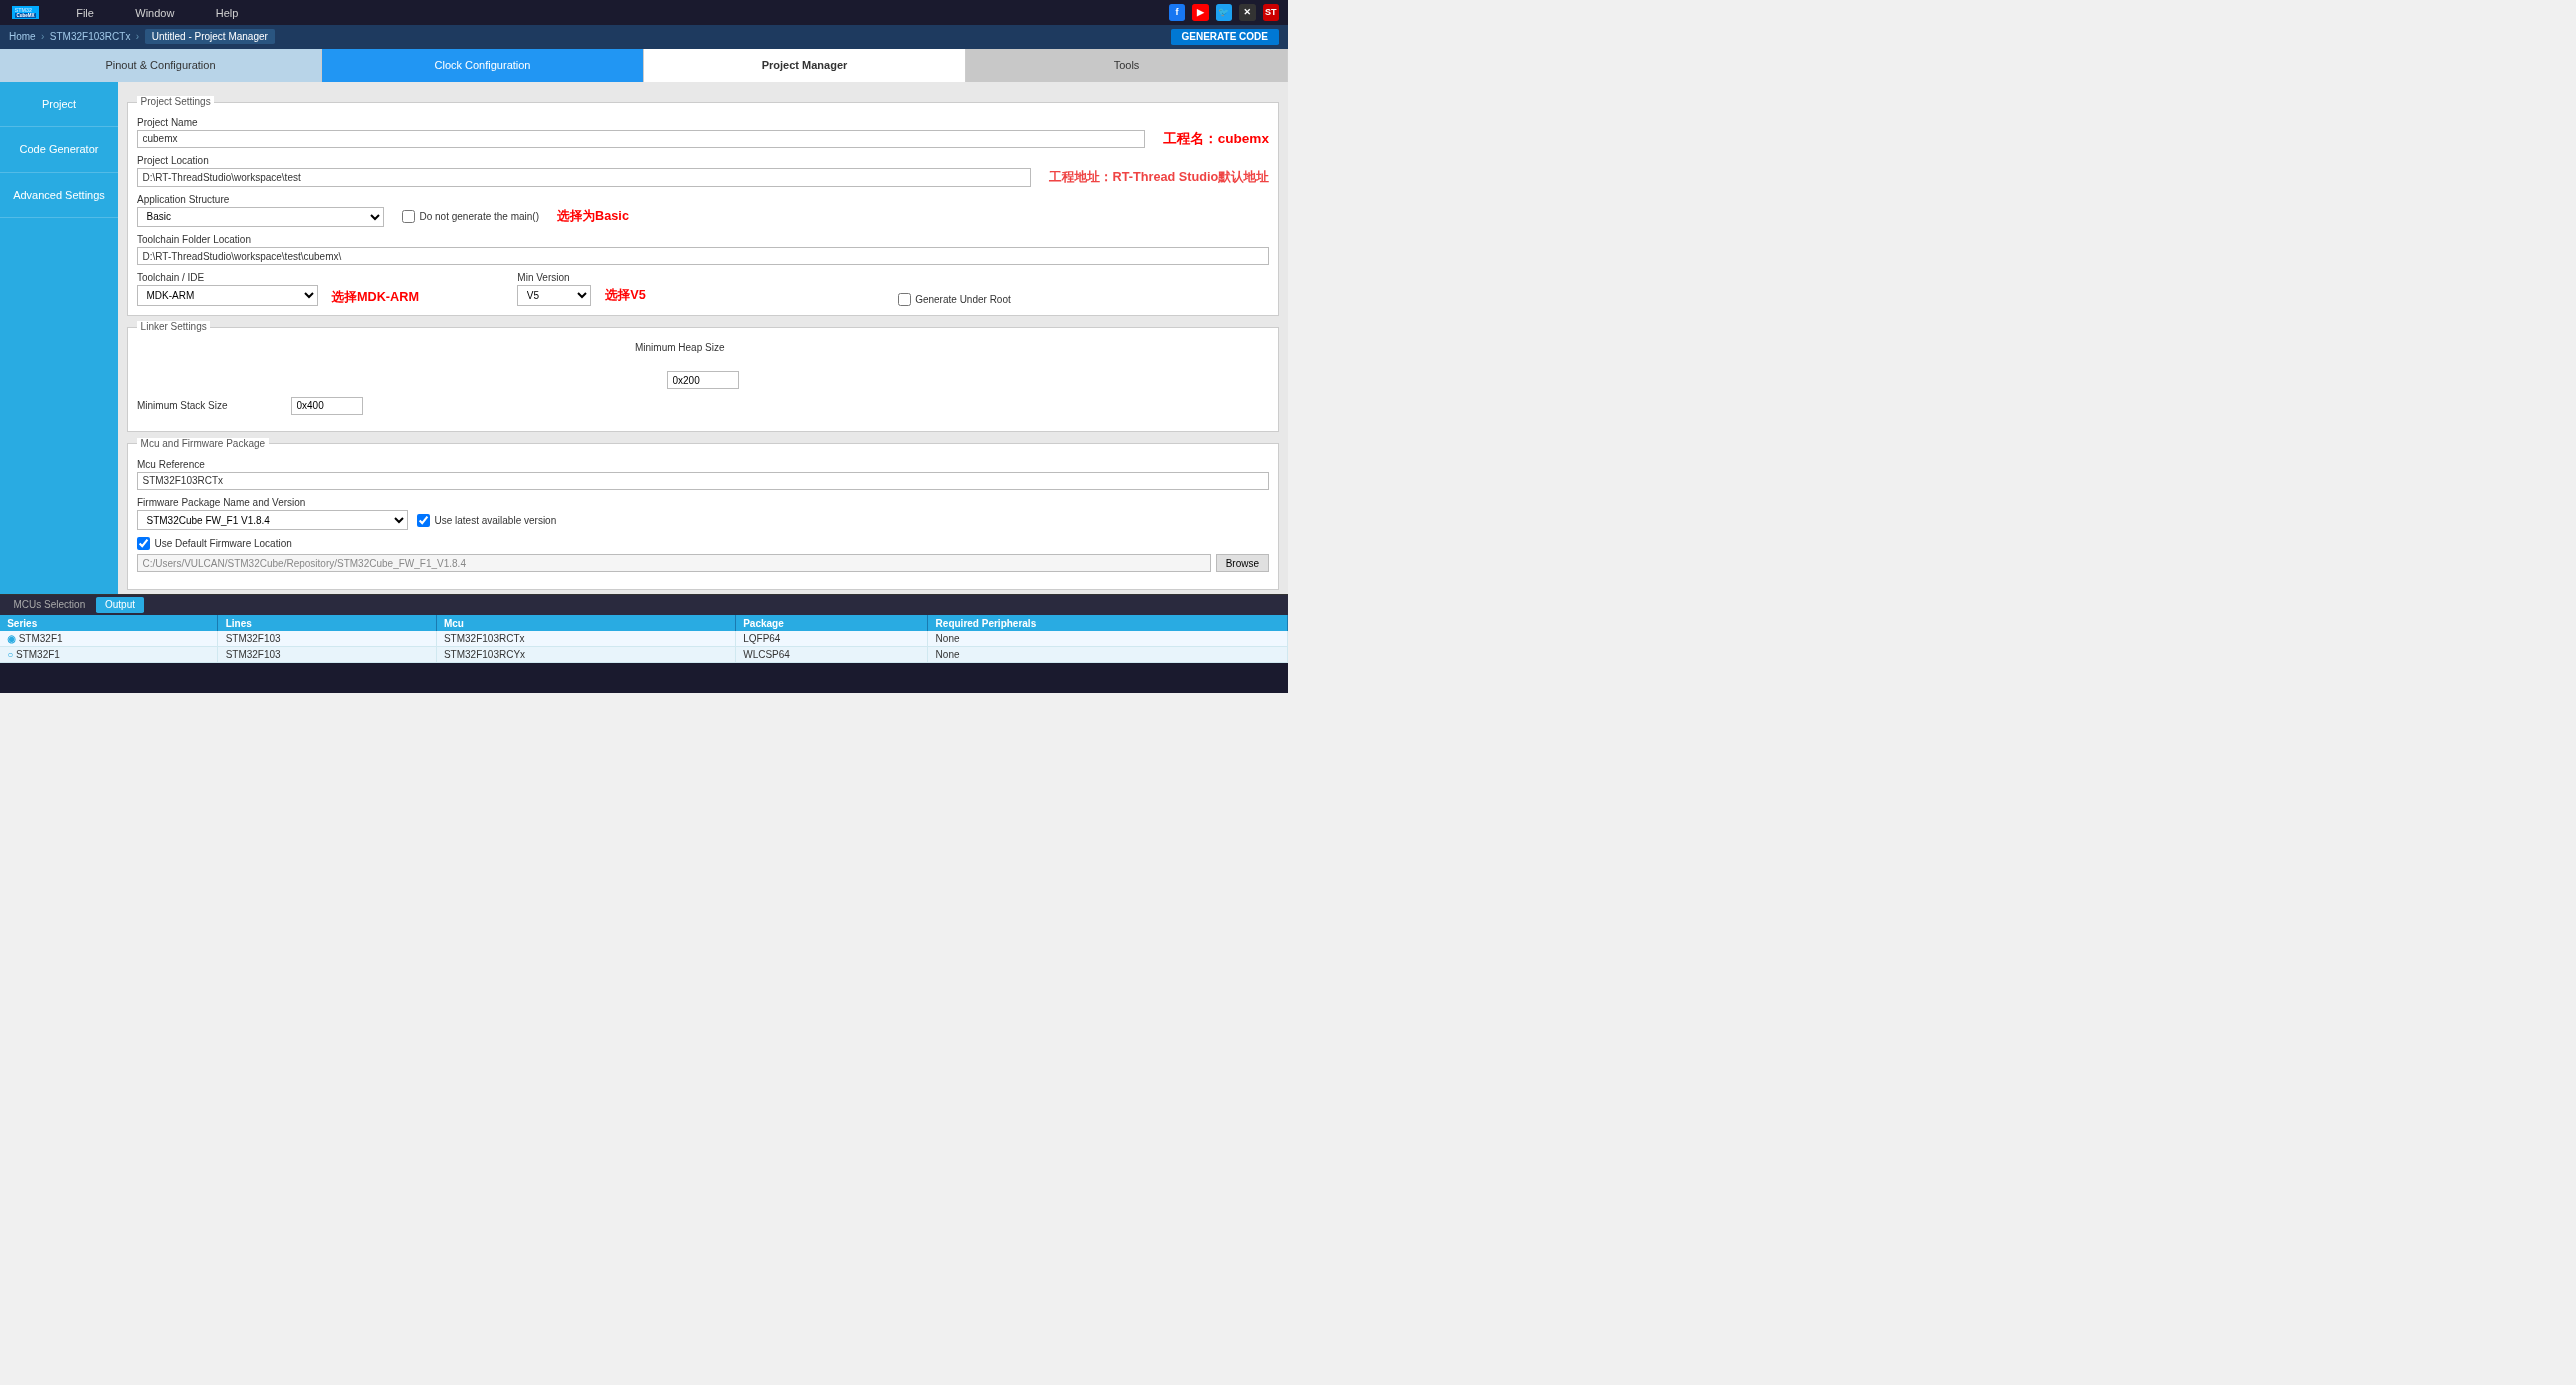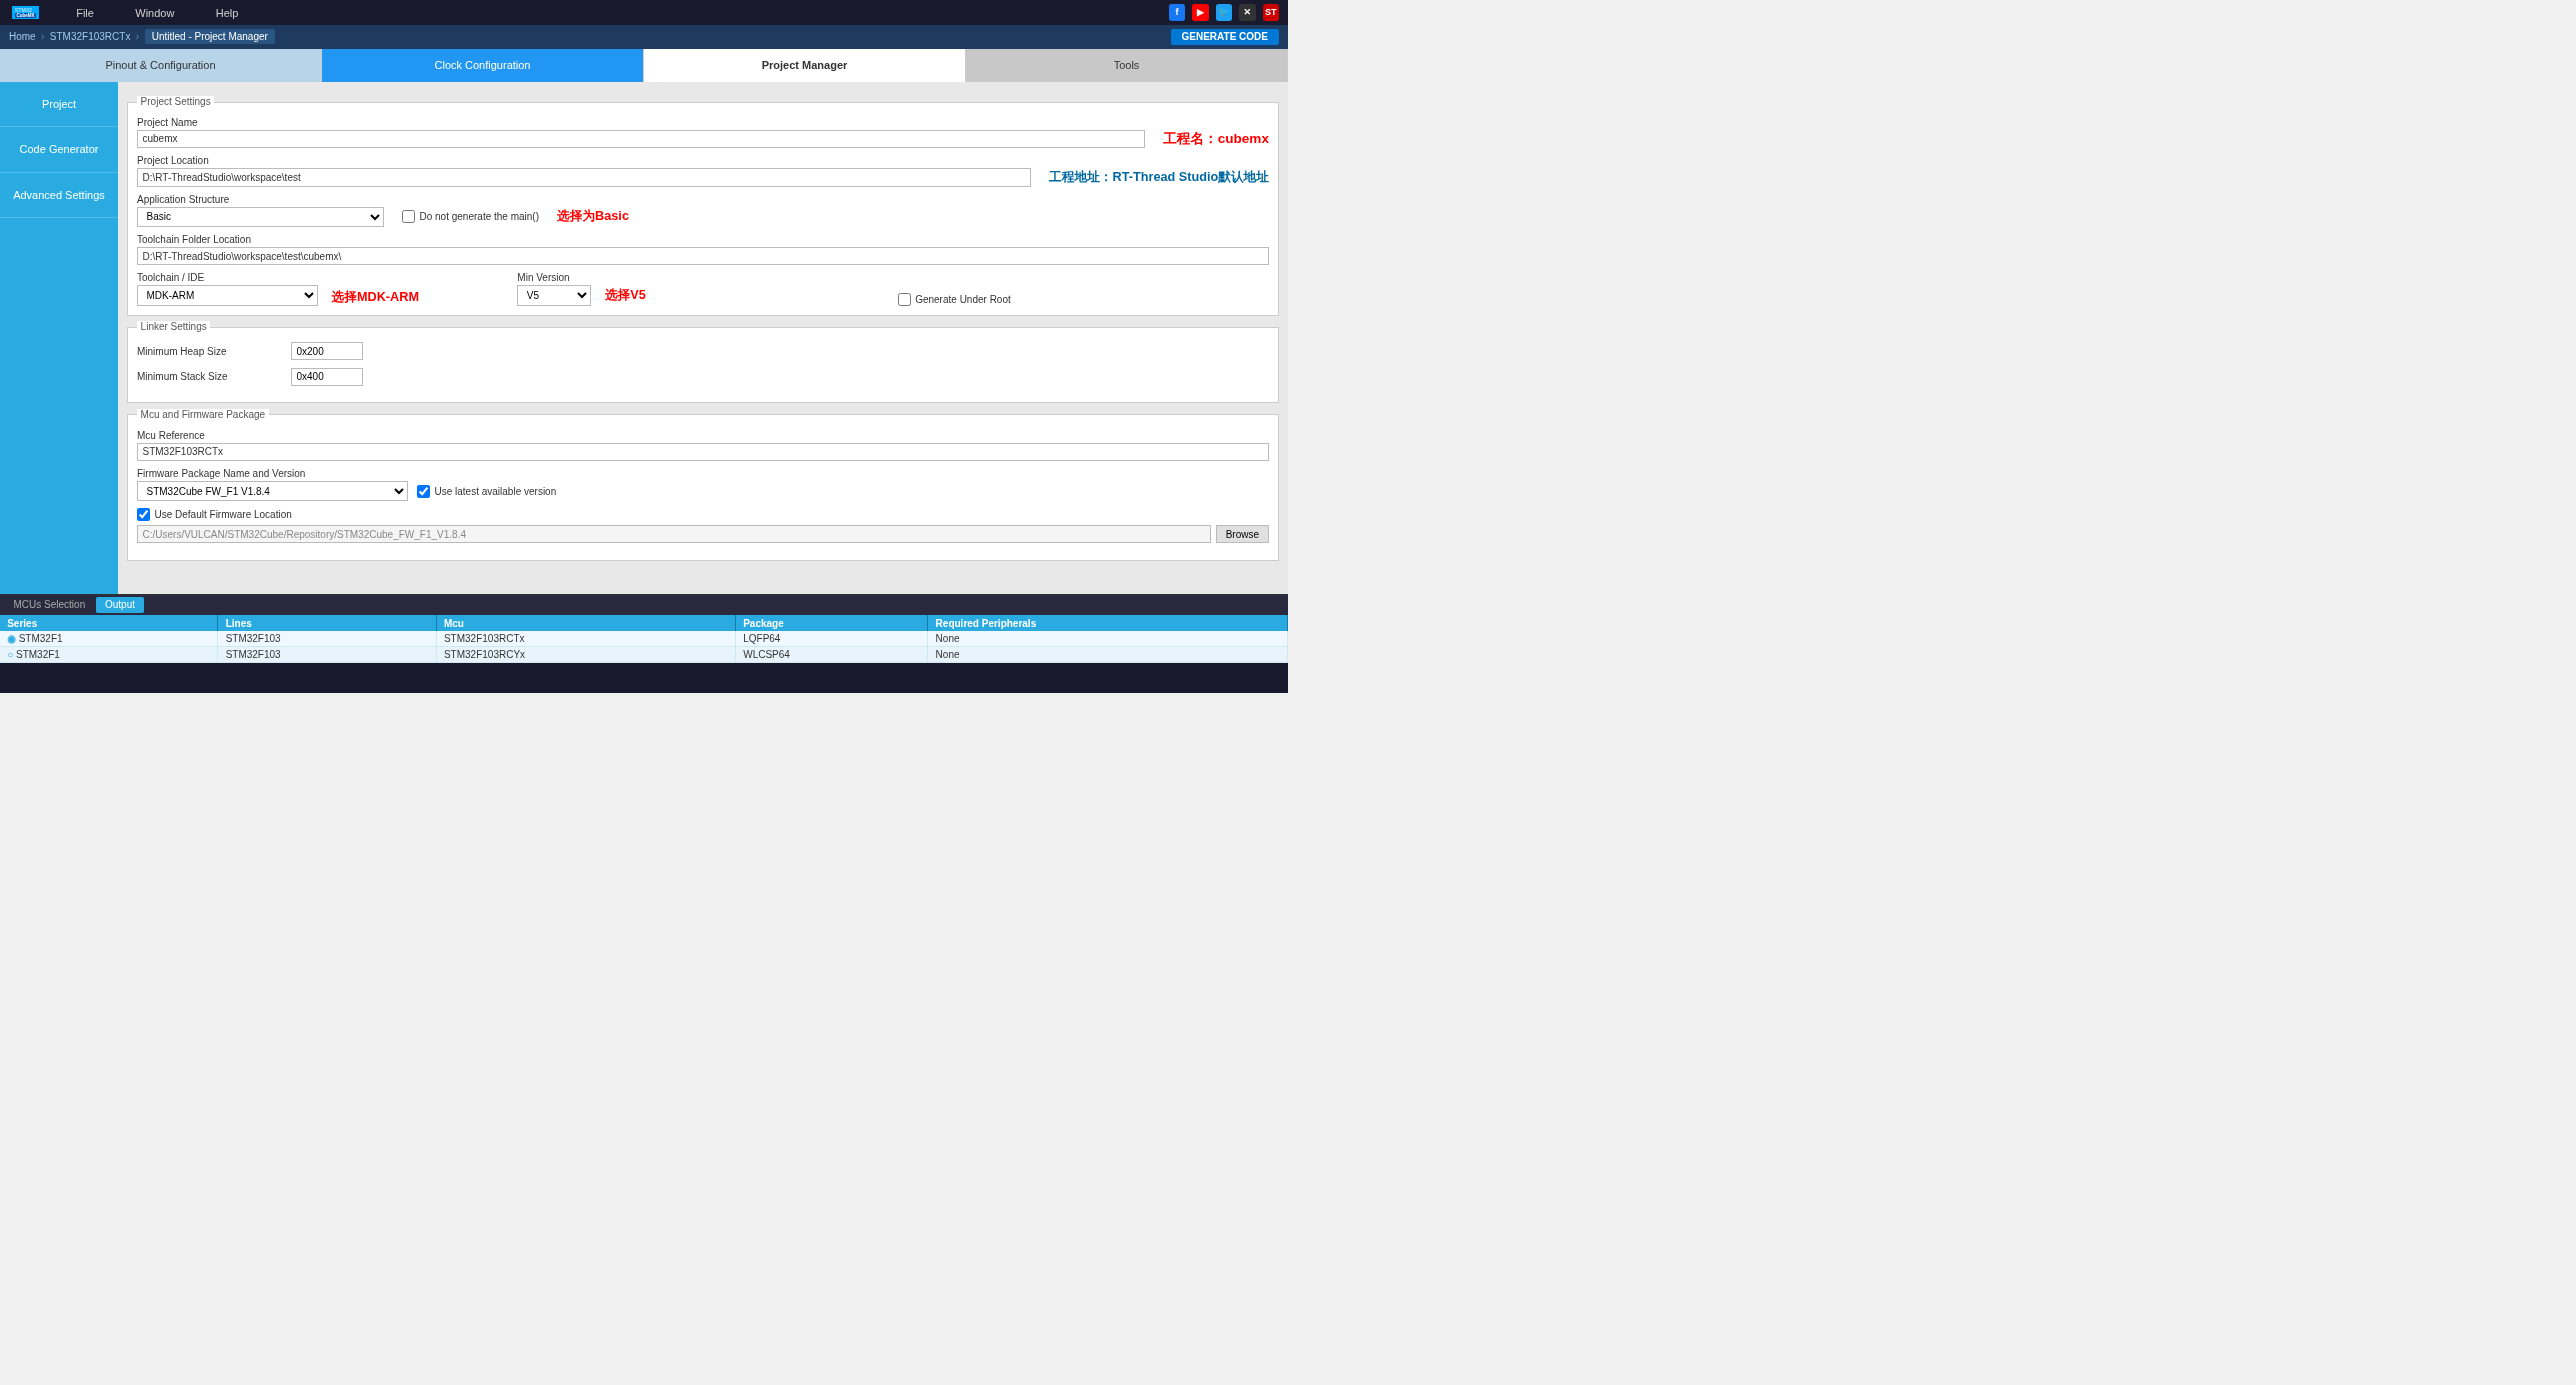--- a/index.html
+++ b/index.html
@@ -261,7 +261,7 @@
           <label class="form-label">Project Location</label>
           <div style="display:flex; align-items:center; gap:18px;">
             <input class="form-input" type="text" style="flex: 1 1 0%;" value="D:\RT-ThreadStudio\workspace\test">
-            <span style="color:#0369a1; font-size:12.7px; font-weight:bold; white-space:nowrap;">工程地址：RT-Thread Studio默认地址</span>
+            <span style="color:#ef4444; font-size:12.7px; font-weight:bold; white-space:nowrap;">工程地址：RT-Thread Studio默认地址</span>
           </div>
         </div>
 

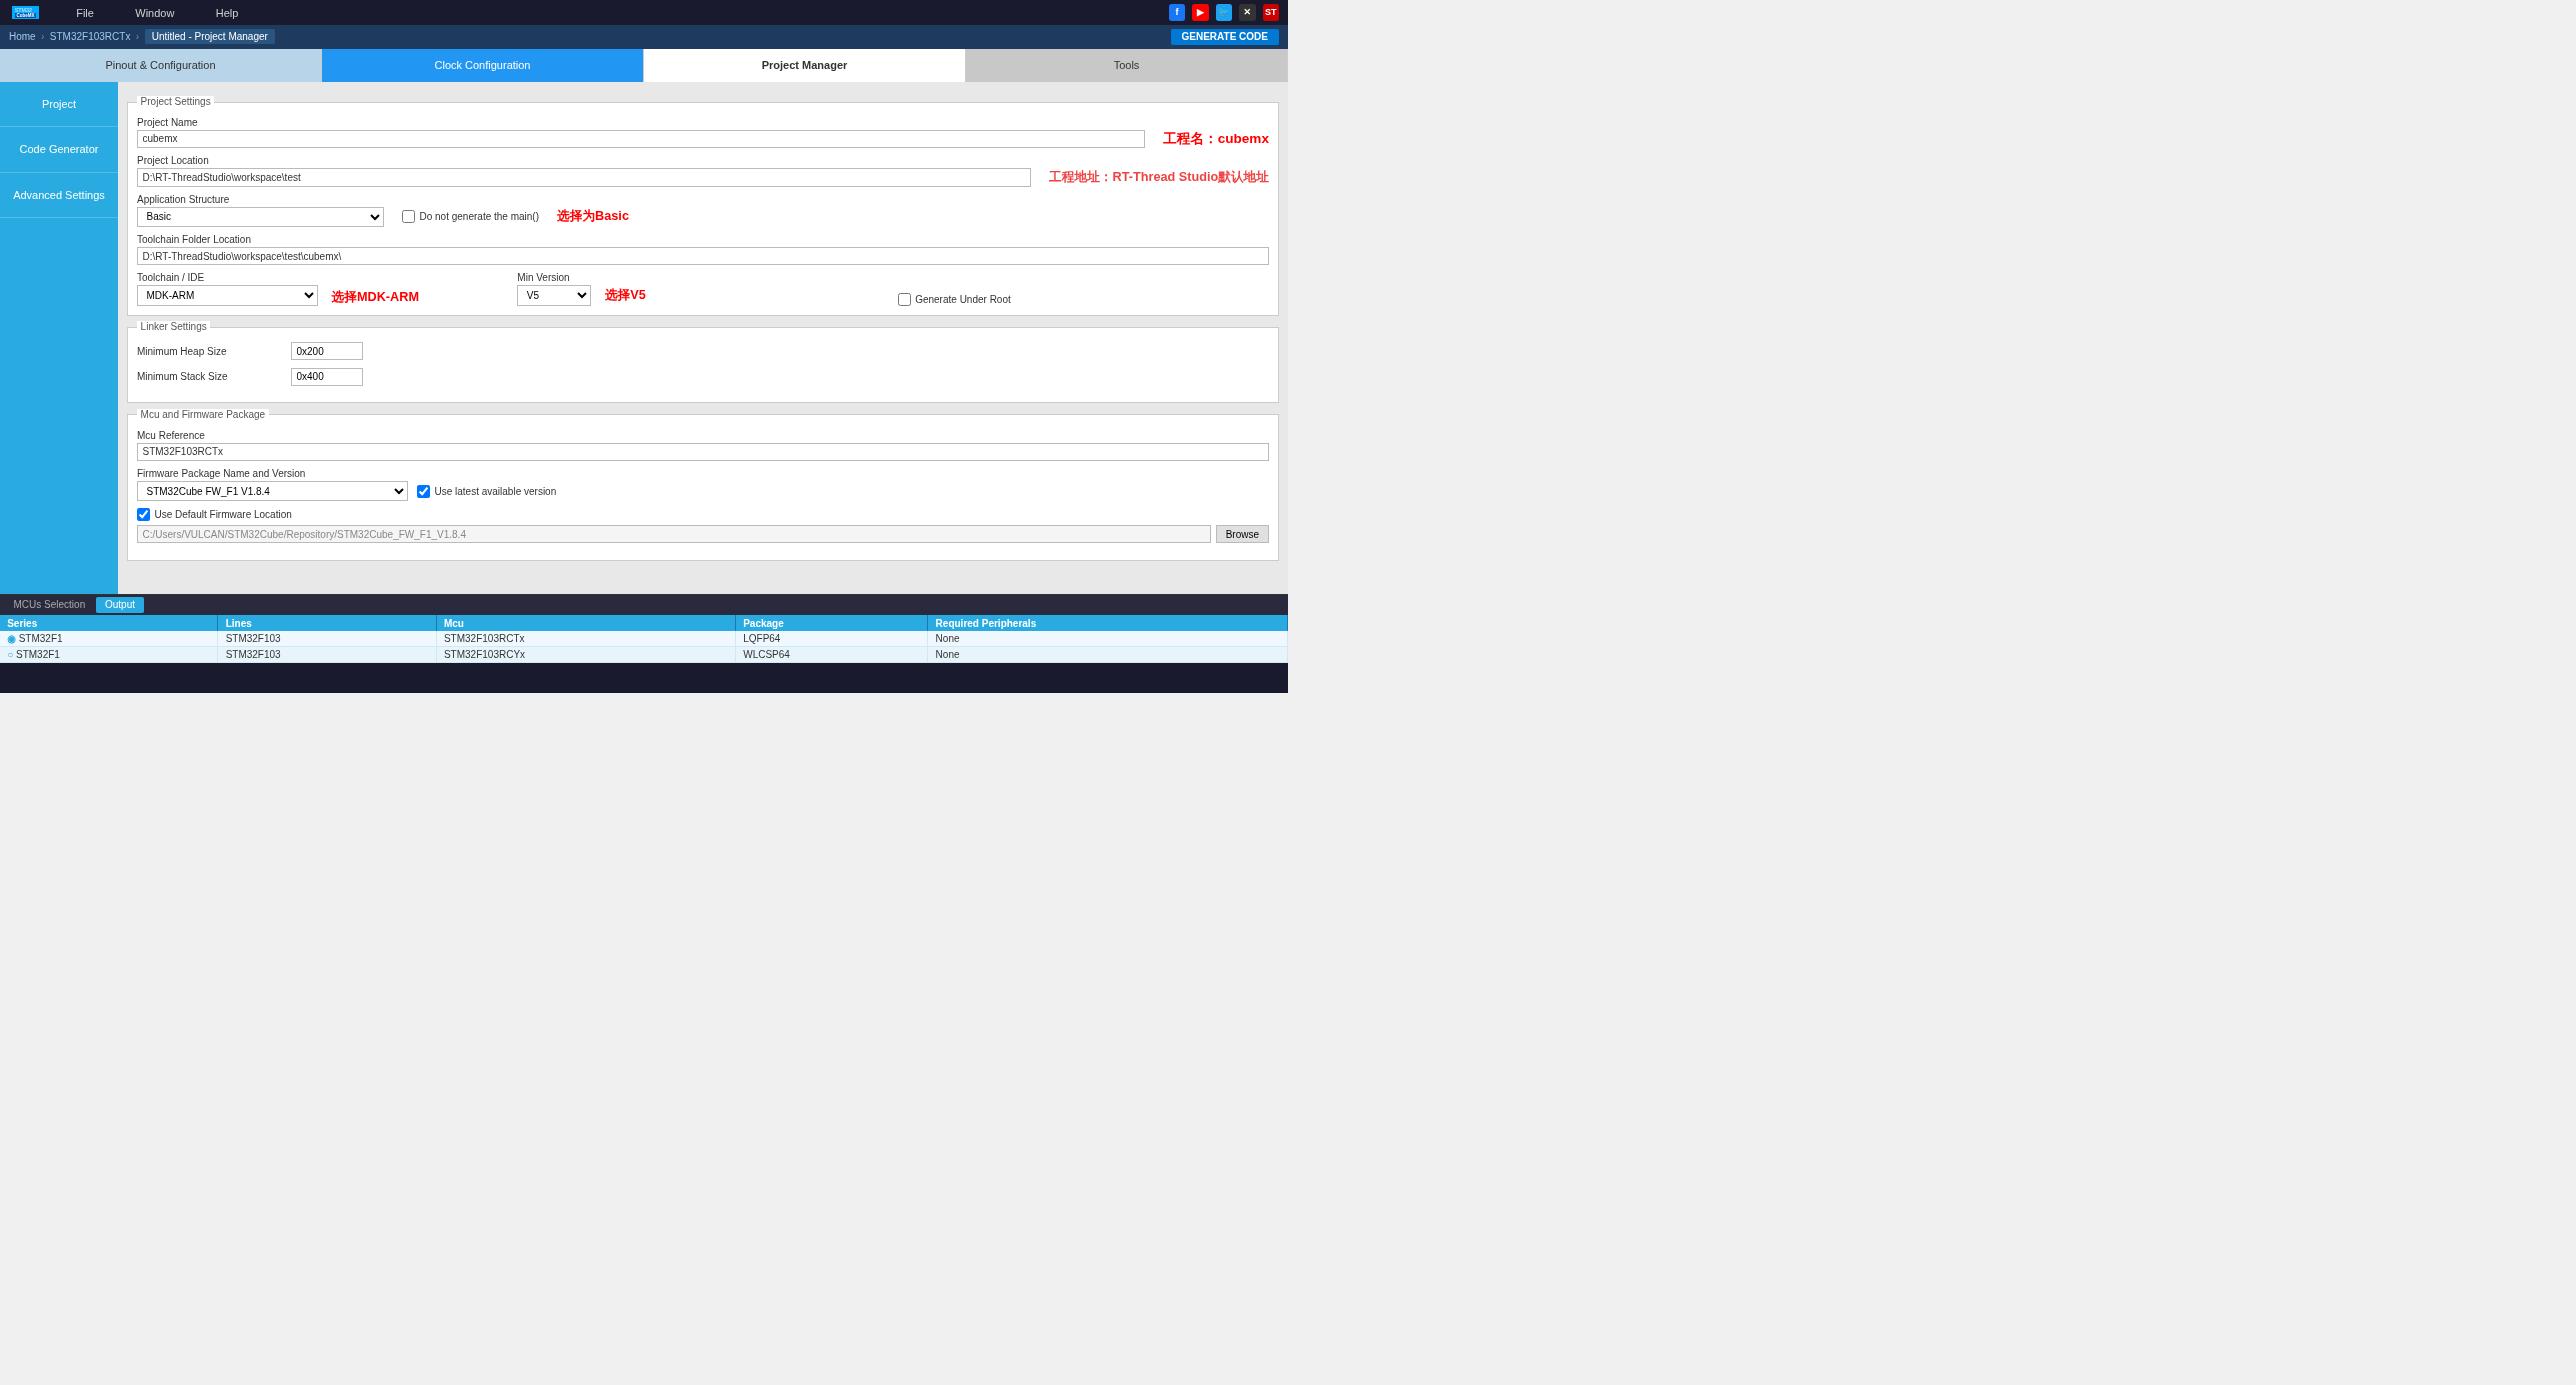--- a/index.html
+++ b/index.html
@@ -315,7 +315,7 @@
       <div class="section-box" style="padding-top:14.5px; margin-top:11px;">
         <span class="section-title">Linker Settings</span>
         <div class="form-row">
-          <div style="display:flex; align-items:center; gap:18px;">
+          <div style="display:flex; align-items:center; gap:18px;flex-direction:column;">
             <label class="form-label" style="width:136px; margin:0;">Minimum Heap Size</label>
             <input class="small-input" type="text" value="0x200" style="">
           </div>

